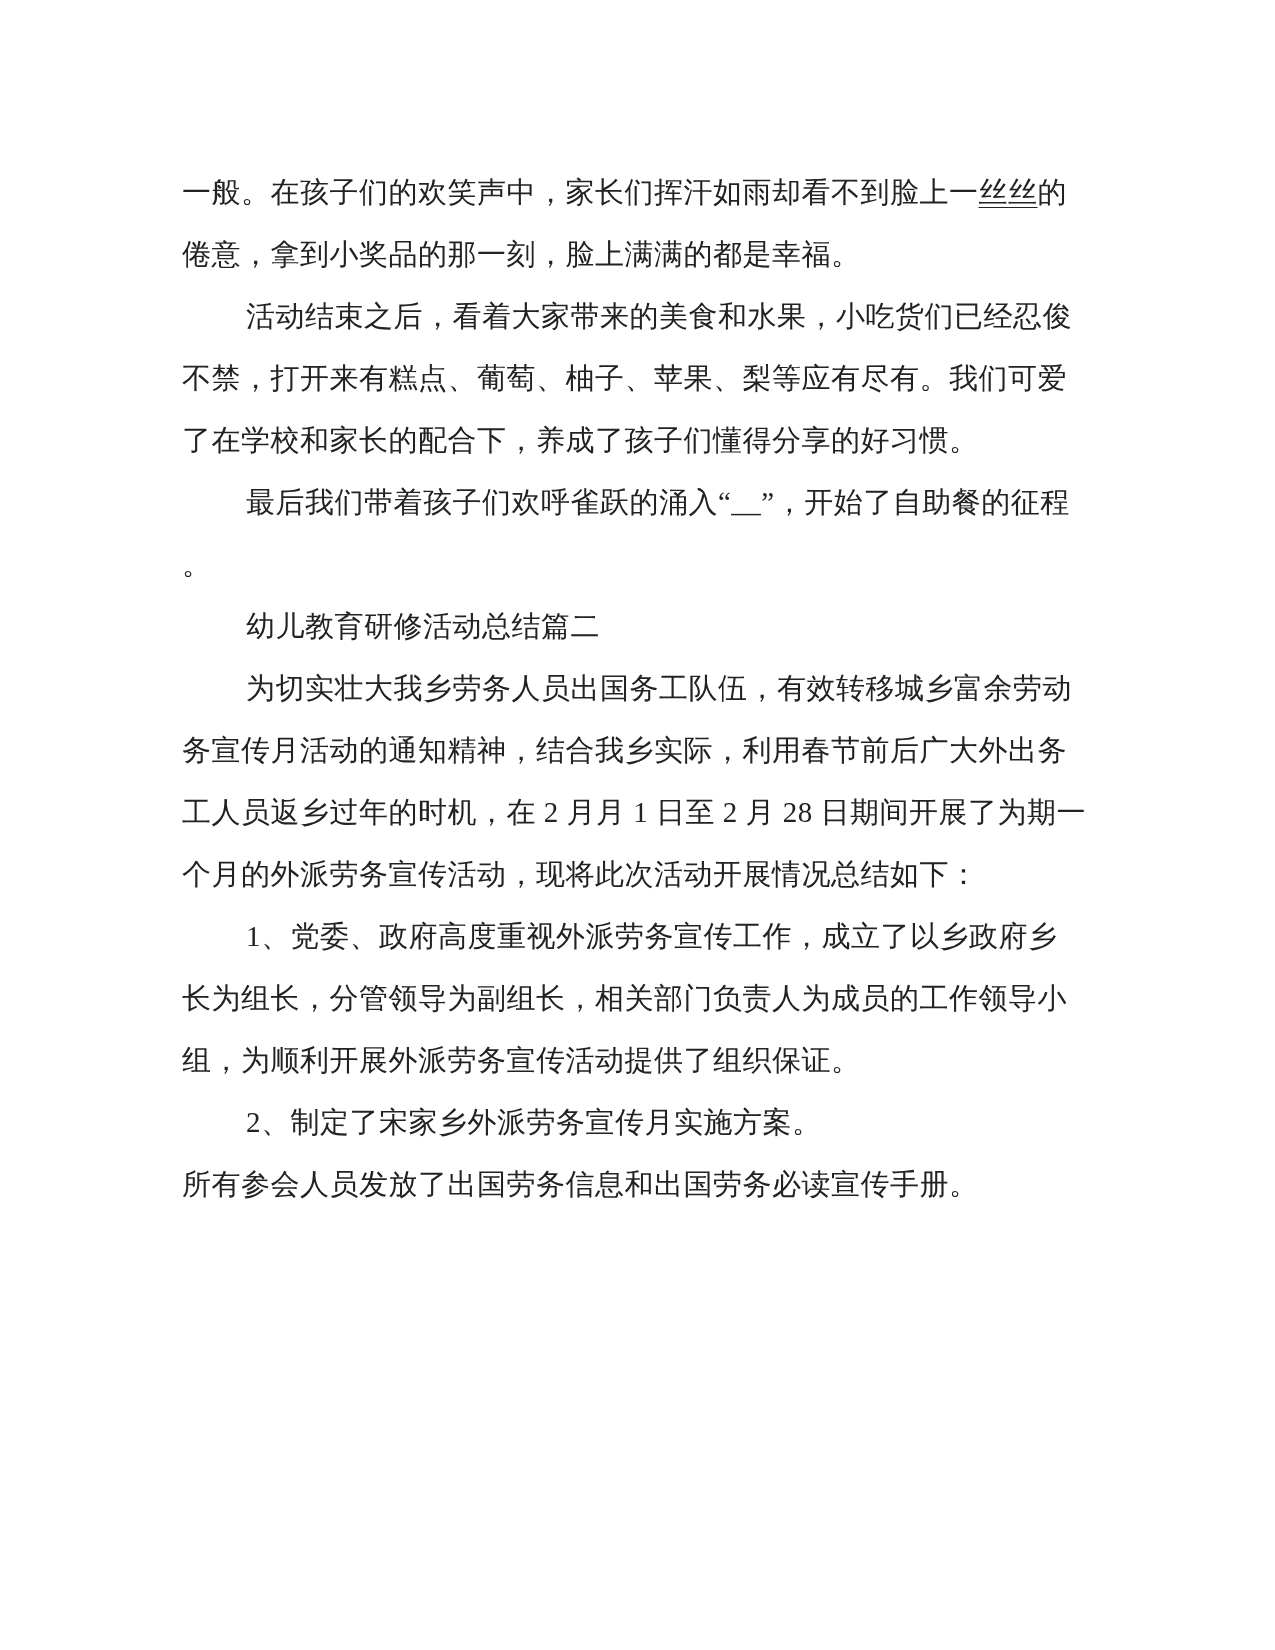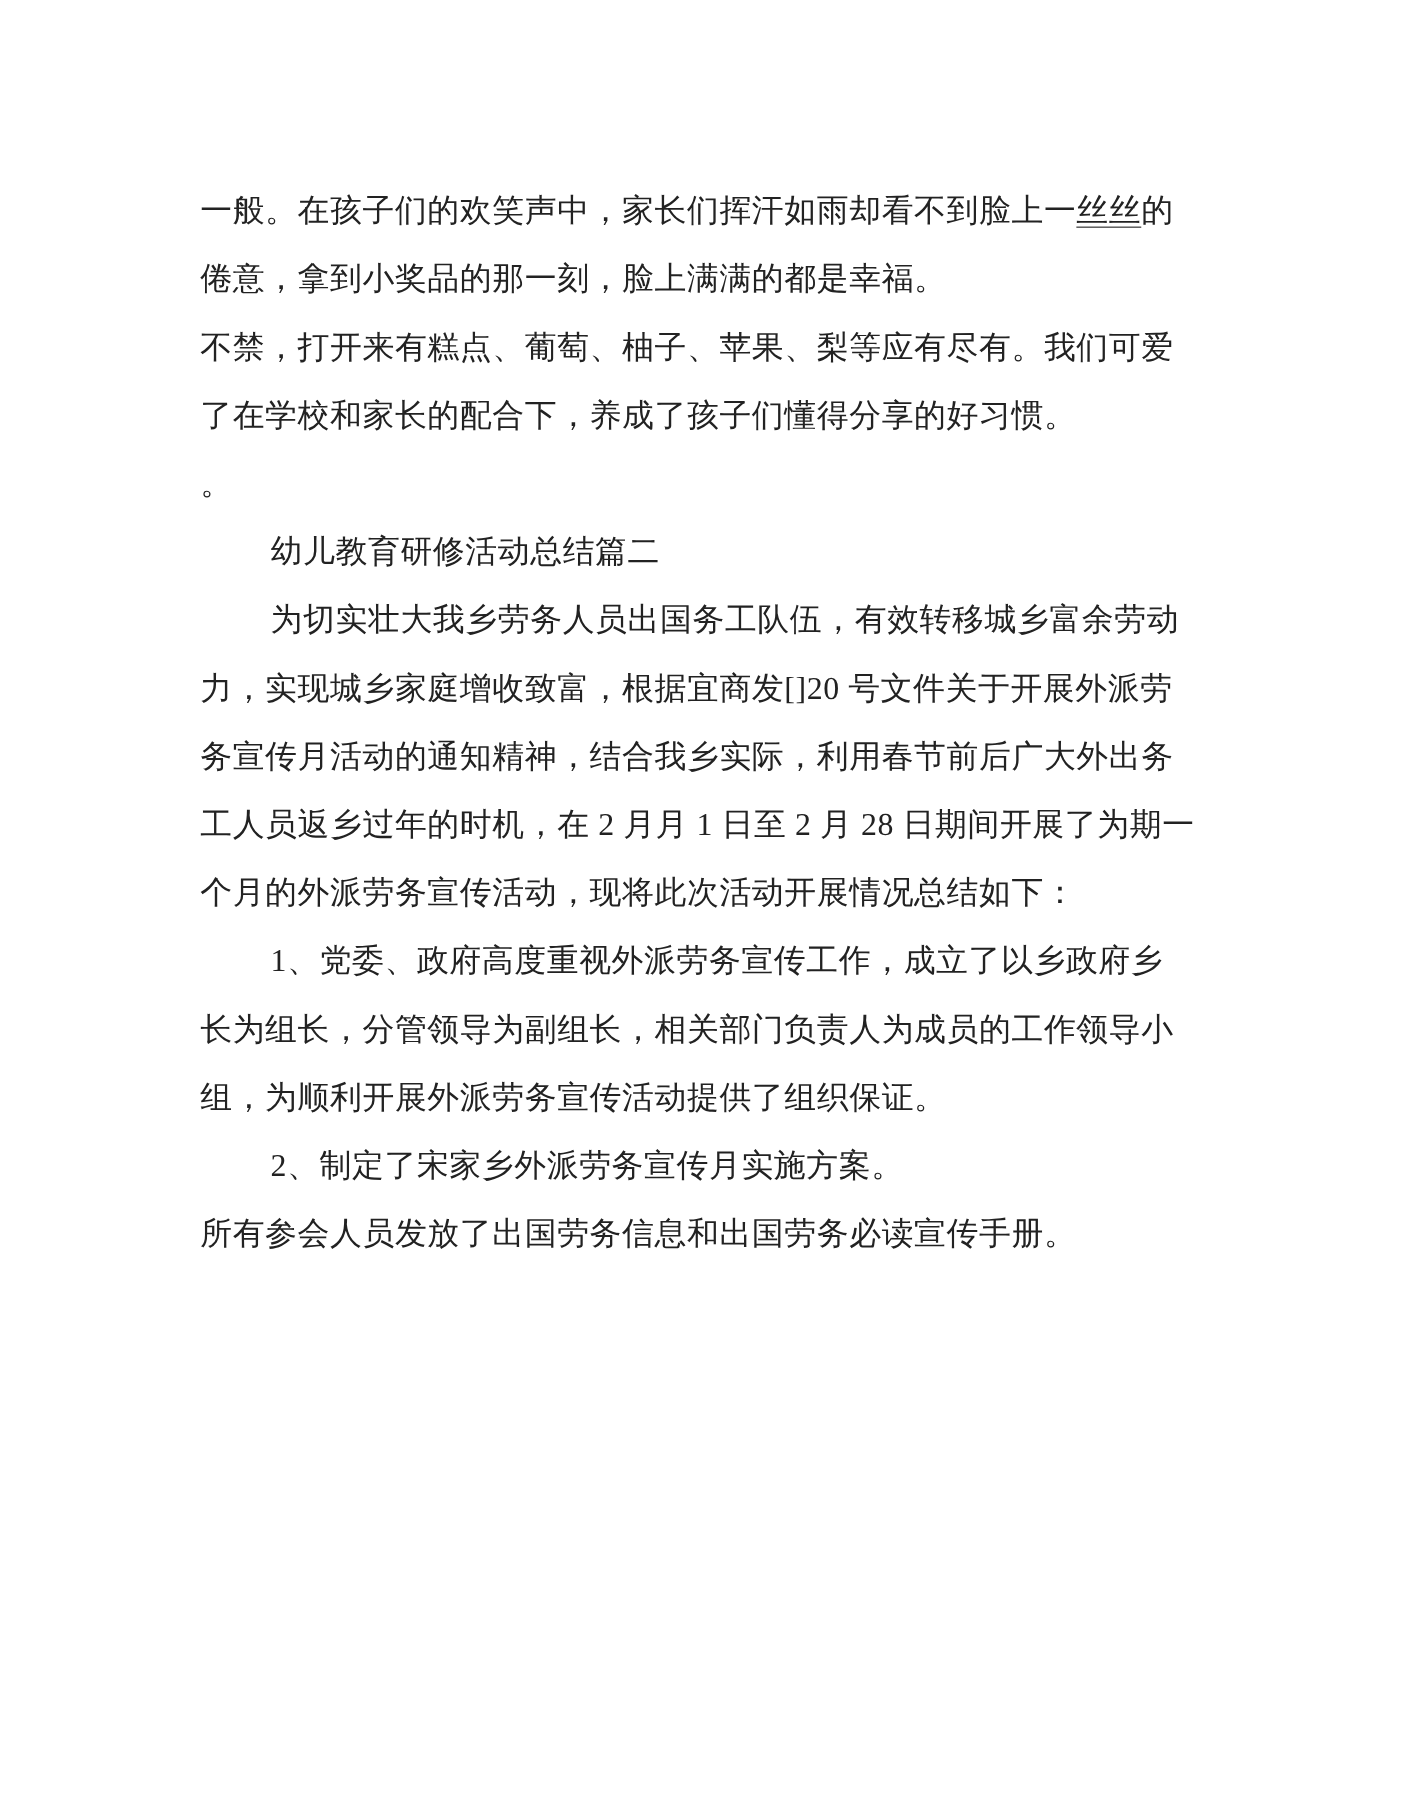--- a/index.html
+++ b/index.html
@@ -50,6 +50,7 @@
       <span>一般。在孩子们的欢笑声中，家长们挥汗如雨却看不到脸上一</span><span class="u">丝丝</span><span>的</span>
     </div>
     <div class="line">倦意，拿到小奖品的那一刻，脸上满满的都是幸福。</div>
+    <div class="line indent">活动结束之后，看着大家带来的美食和水果，小吃货们已经忍俊</div>
     <div class="line">不禁，打开来有糕点、葡萄、柚子、苹果、梨等应有尽有。我们可爱</div>
     <div class="line">了在学校和家长的配合下，养成了孩子们懂得分享的好习惯。</div>
     <div class="line">。</div>

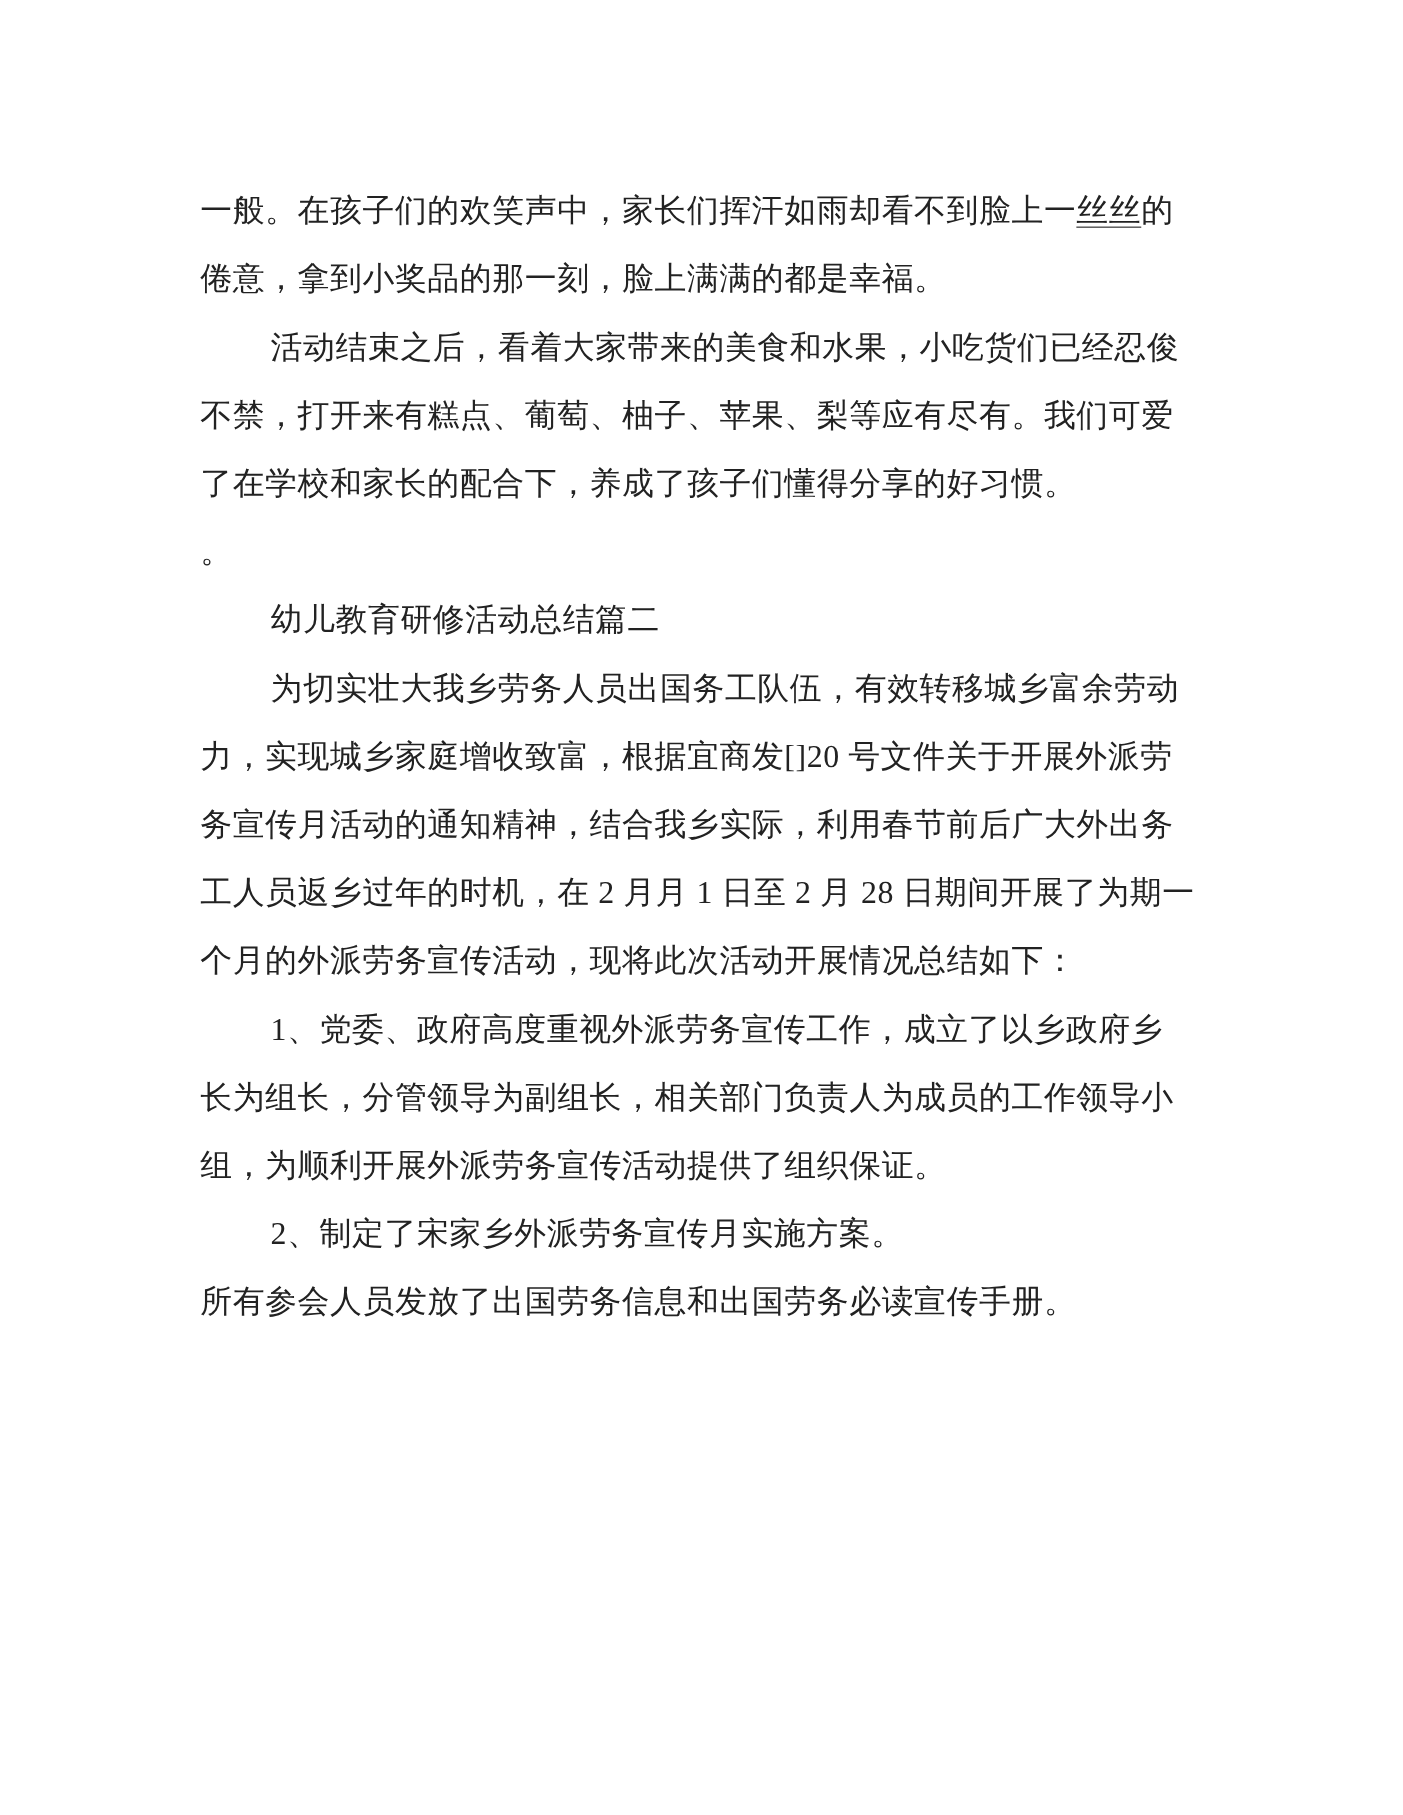--- a/index.html
+++ b/index.html
@@ -53,6 +53,7 @@
     <div class="line indent">活动结束之后，看着大家带来的美食和水果，小吃货们已经忍俊</div>
     <div class="line">不禁，打开来有糕点、葡萄、柚子、苹果、梨等应有尽有。我们可爱</div>
     <div class="line">了在学校和家长的配合下，养成了孩子们懂得分享的好习惯。</div>
+    <div class="line indent">最后我们带着孩子们欢呼雀跃的涌入“__”，开始了自助餐的征程</div>
     <div class="line">。</div>
     <div class="line indent">幼儿教育研修活动总结篇二</div>
     <div class="line indent">为切实壮大我乡劳务人员出国务工队伍，有效转移城乡富余劳动</div>

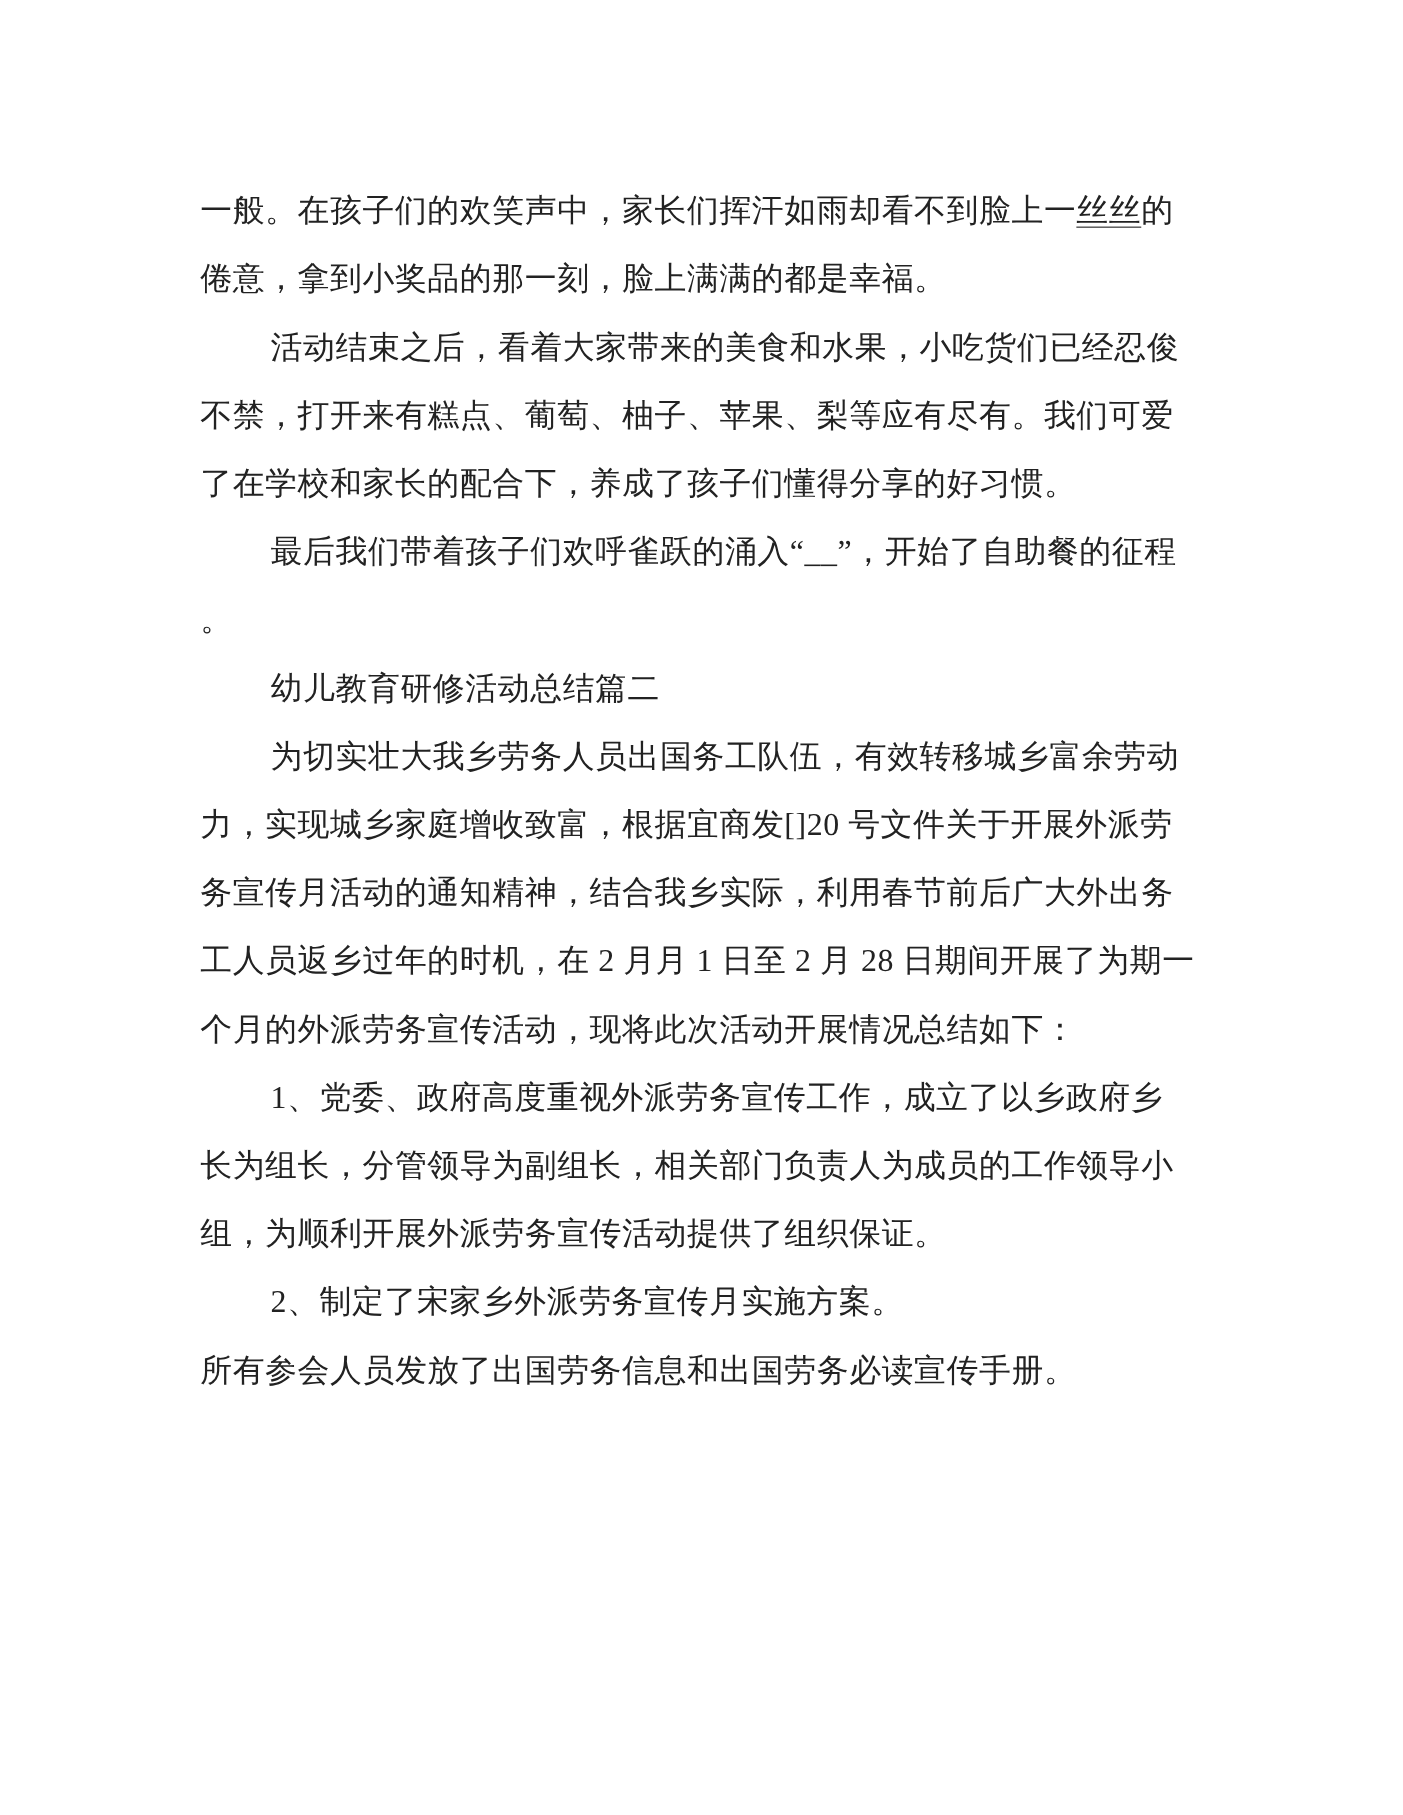--- a/index.html
+++ b/index.html
@@ -57,7 +57,6 @@
     <div class="line">。</div>
     <div class="line indent">幼儿教育研修活动总结篇二</div>
     <div class="line indent">为切实壮大我乡劳务人员出国务工队伍，有效转移城乡富余劳动</div>
-    <div class="line">力，实现城乡家庭增收致富，根据宜商发[]20 号文件关于开展外派劳</div>
     <div class="line">务宣传月活动的通知精神，结合我乡实际，利用春节前后广大外出务</div>
     <div class="line">工人员返乡过年的时机，在 2 月月 1 日至 2 月 28 日期间开展了为期一</div>
     <div class="line">个月的外派劳务宣传活动，现将此次活动开展情况总结如下：</div>

